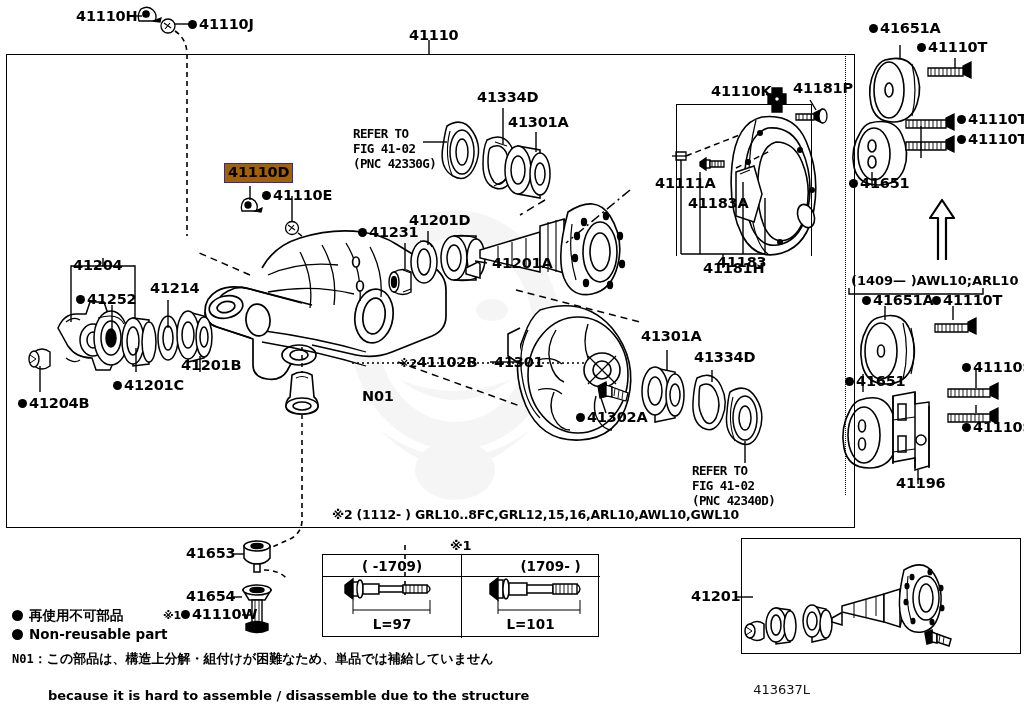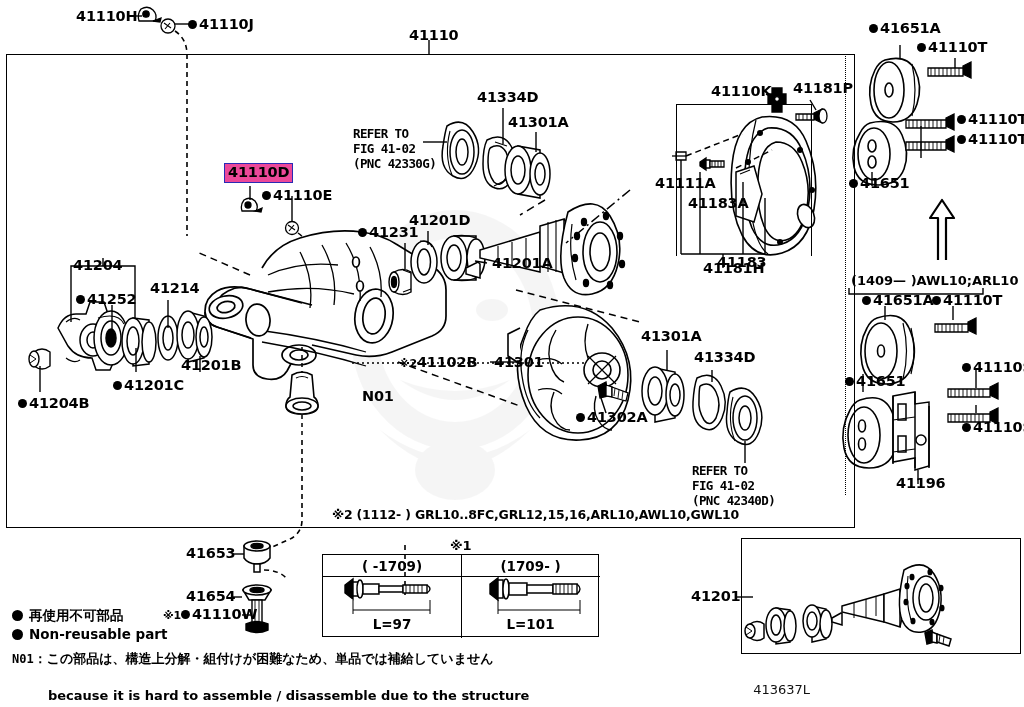--- a/index.html
+++ b/index.html
@@ -30,7 +30,7 @@
   }
   
   .hl{
-    background:#ec4899;
+    background:#a16207;
     border:1.6px solid #2a2ab5;
     padding:1px 3px 2px 3px;
     color:#000;

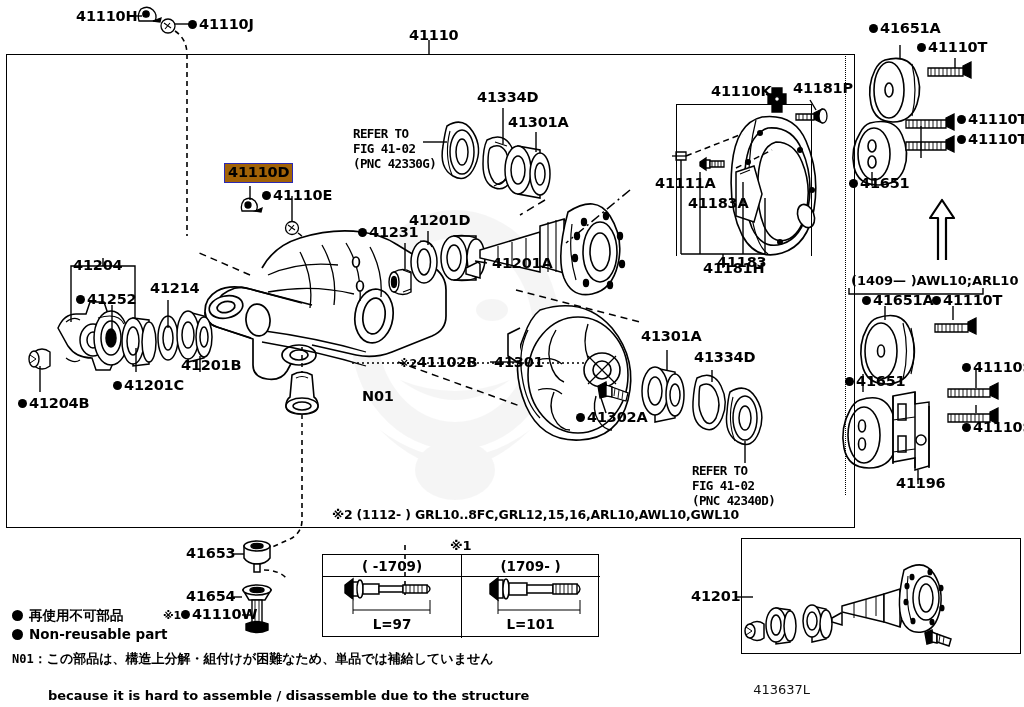--- a/index.html
+++ b/index.html
@@ -726,7 +726,7 @@
     <div class="ln lnv" style="left:138px;top:0;height:83px;"></div>
     <div class="ln lnh" style="left:0;top:21px;width:277px;"></div>
     <div class="hdr" style="left:0;top:3px;width:138px;">(        -1709)</div>
-    <div class="hdr" style="left:138px;top:3px;width:139px;">(1709-        )</div>
+    <div class="hdr" style="left:138px;top:3px;width:139px;padding-left:20px;">(1709-        )</div>
     <div class="dim" style="left:0;top:61px;width:138px;">L=97</div>
     <div class="dim" style="left:138px;top:61px;width:139px;">L=101</div>
   </div>

